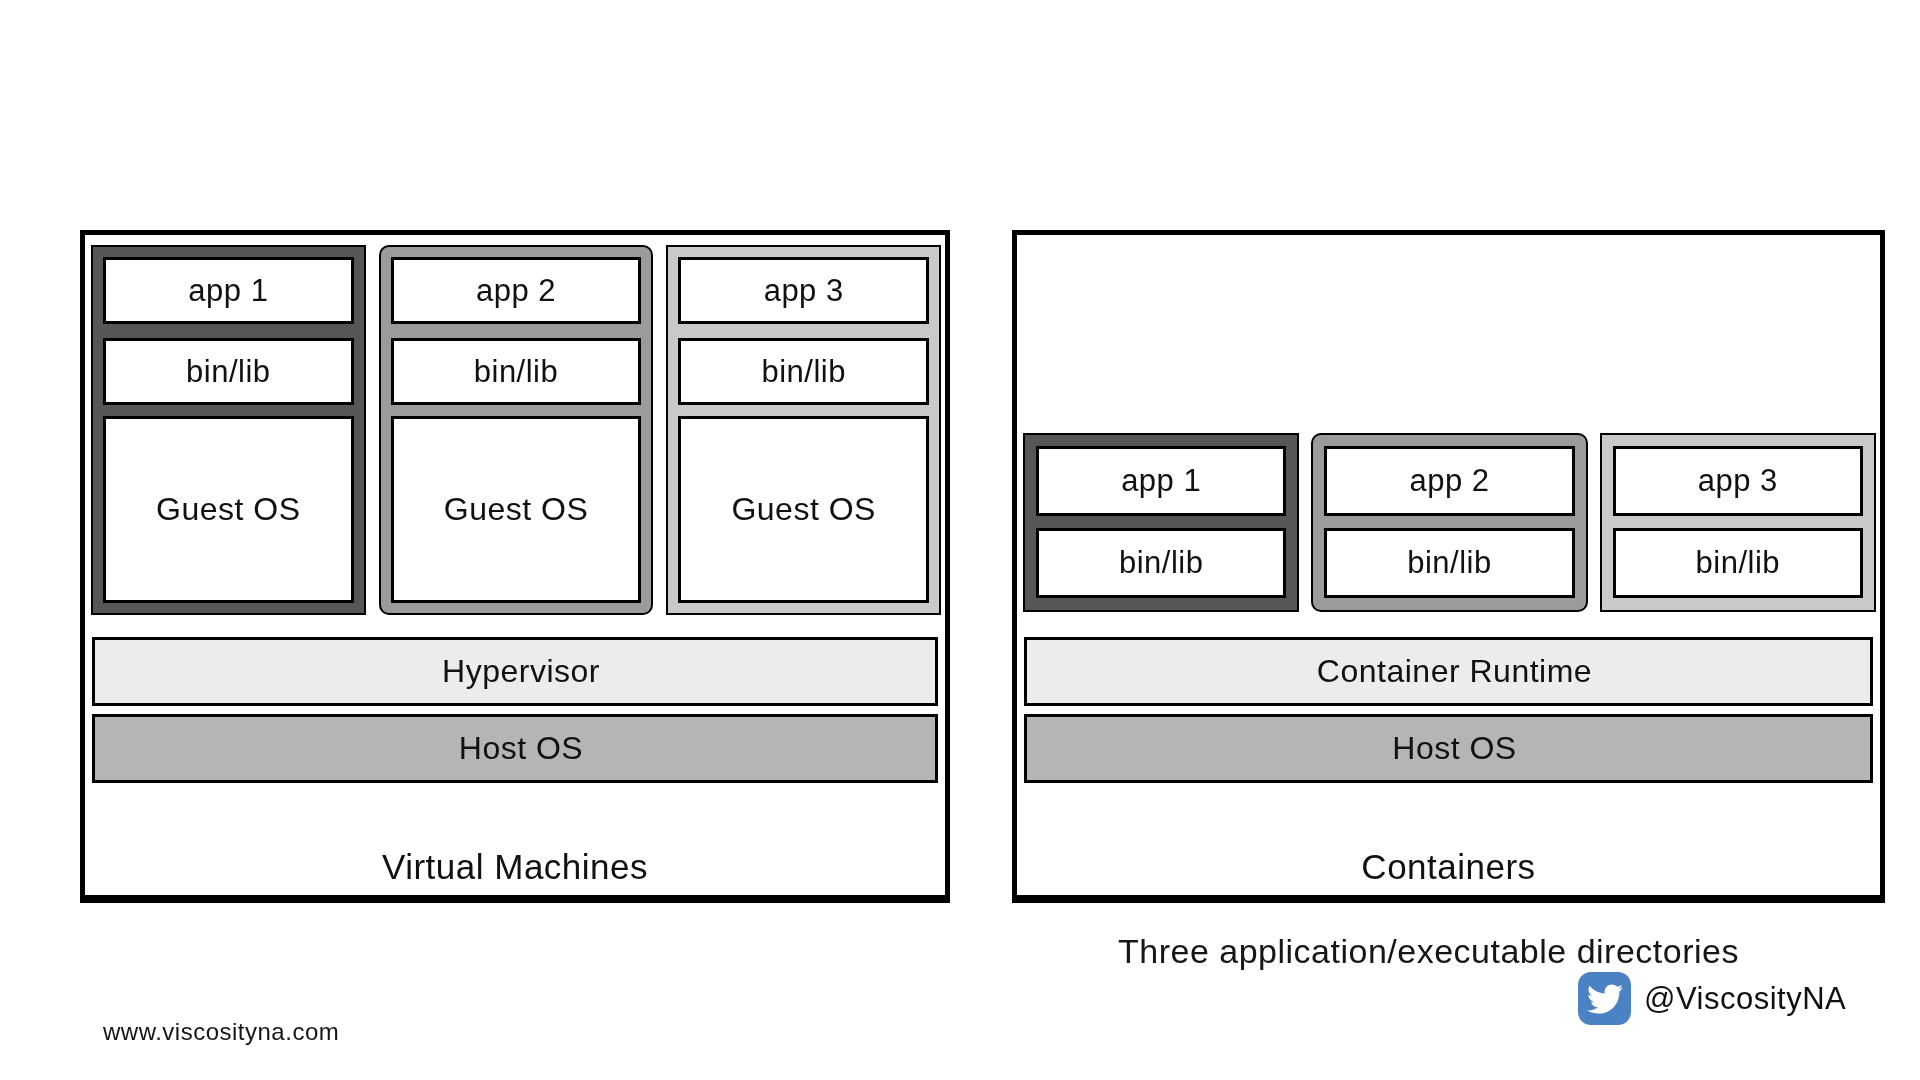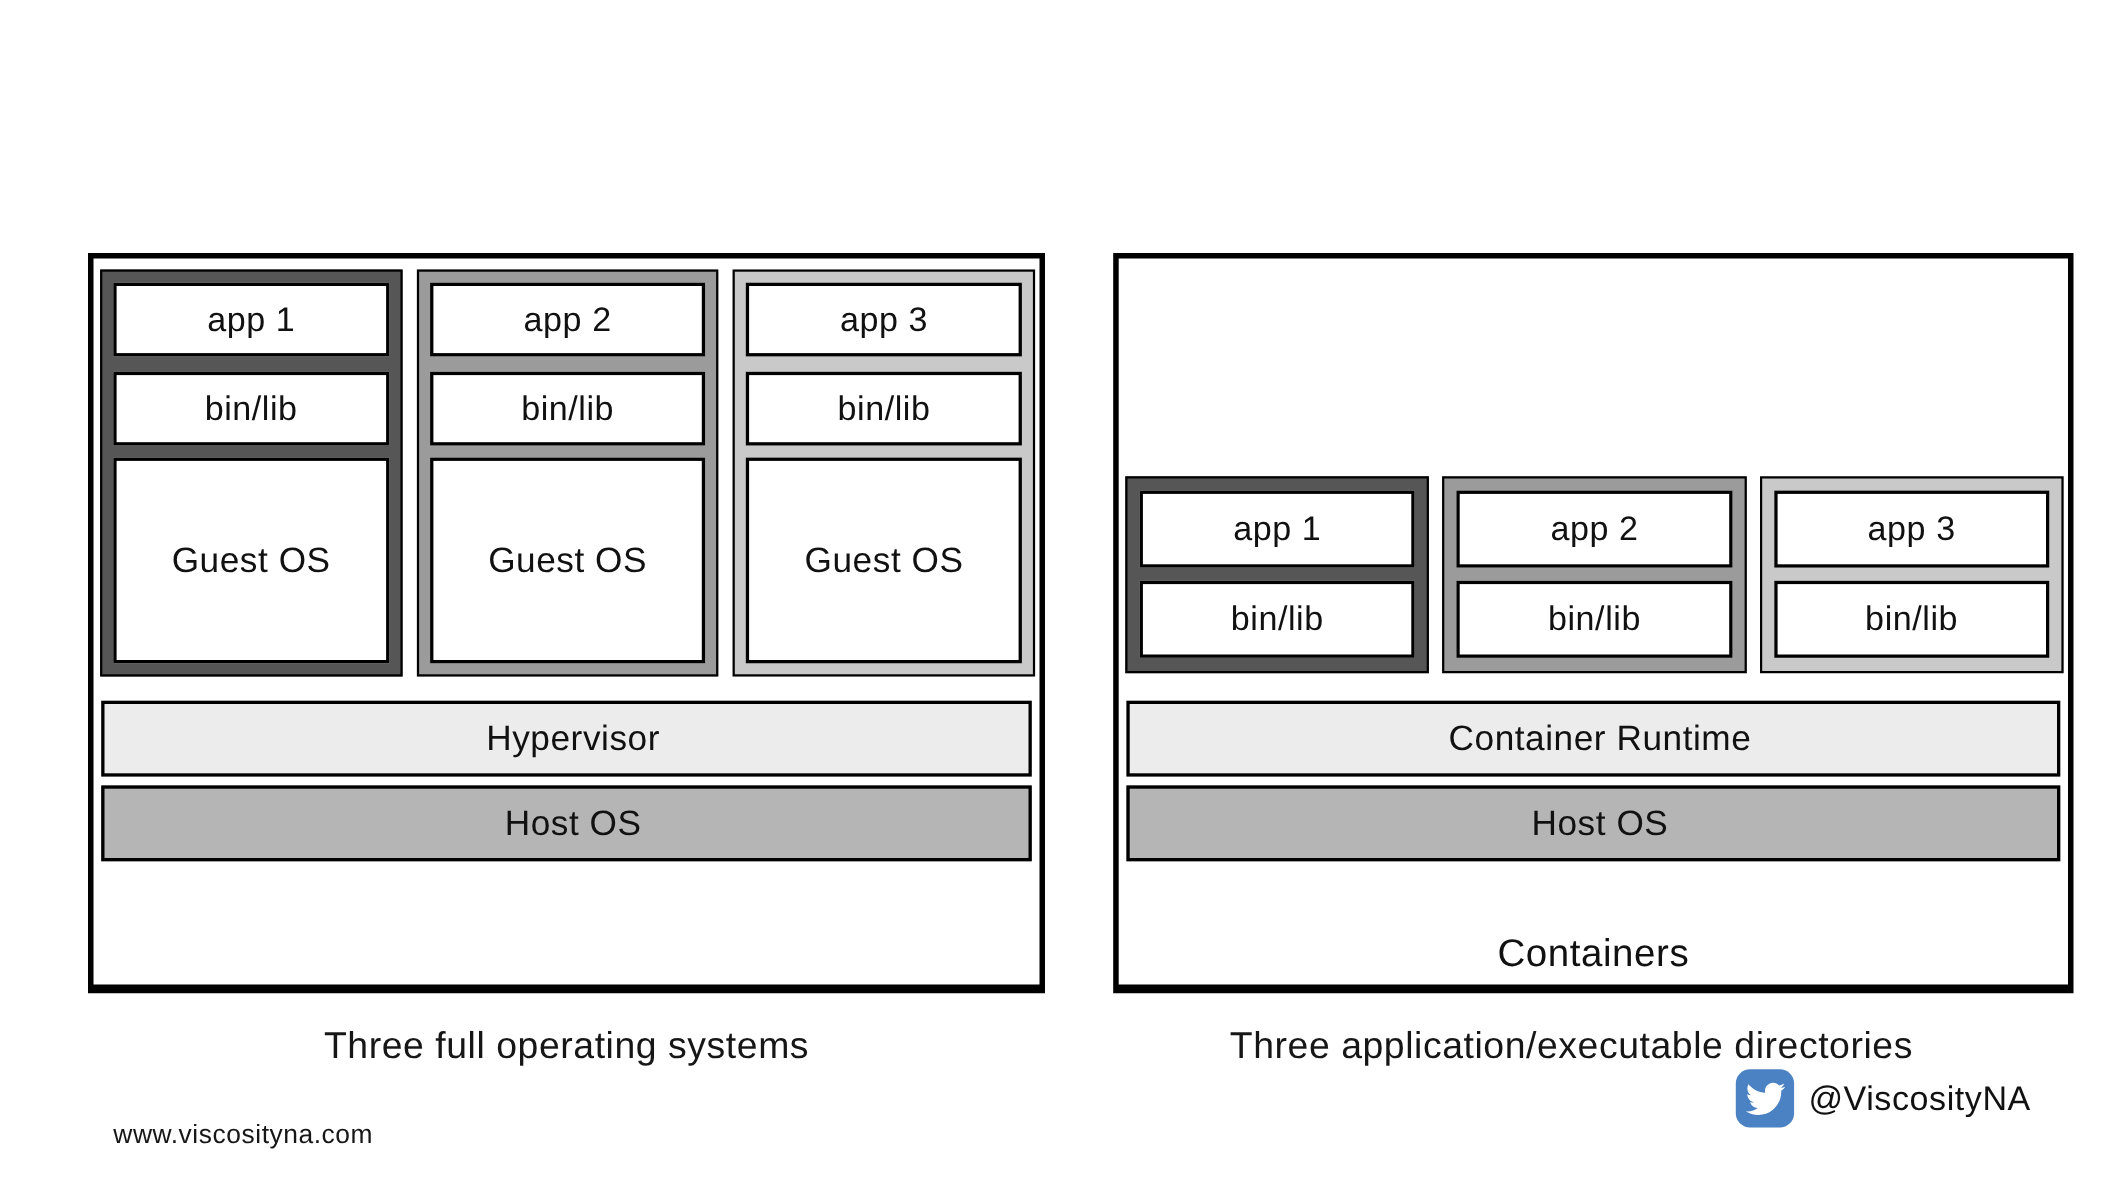--- a/index.html
+++ b/index.html
@@ -38,7 +38,7 @@
   .vm .stack { padding: 10px; }
   .ct .stack { padding: 11px; }
   .shade-dark  { background: #565656; }
-  .shade-mid   { background: #9b9b9b; }
+  .shade-mid   { background: #9b9b9b; border-radius: 10px; }
   .shade-light { background: #c9c9c9; }
 
   .cell {

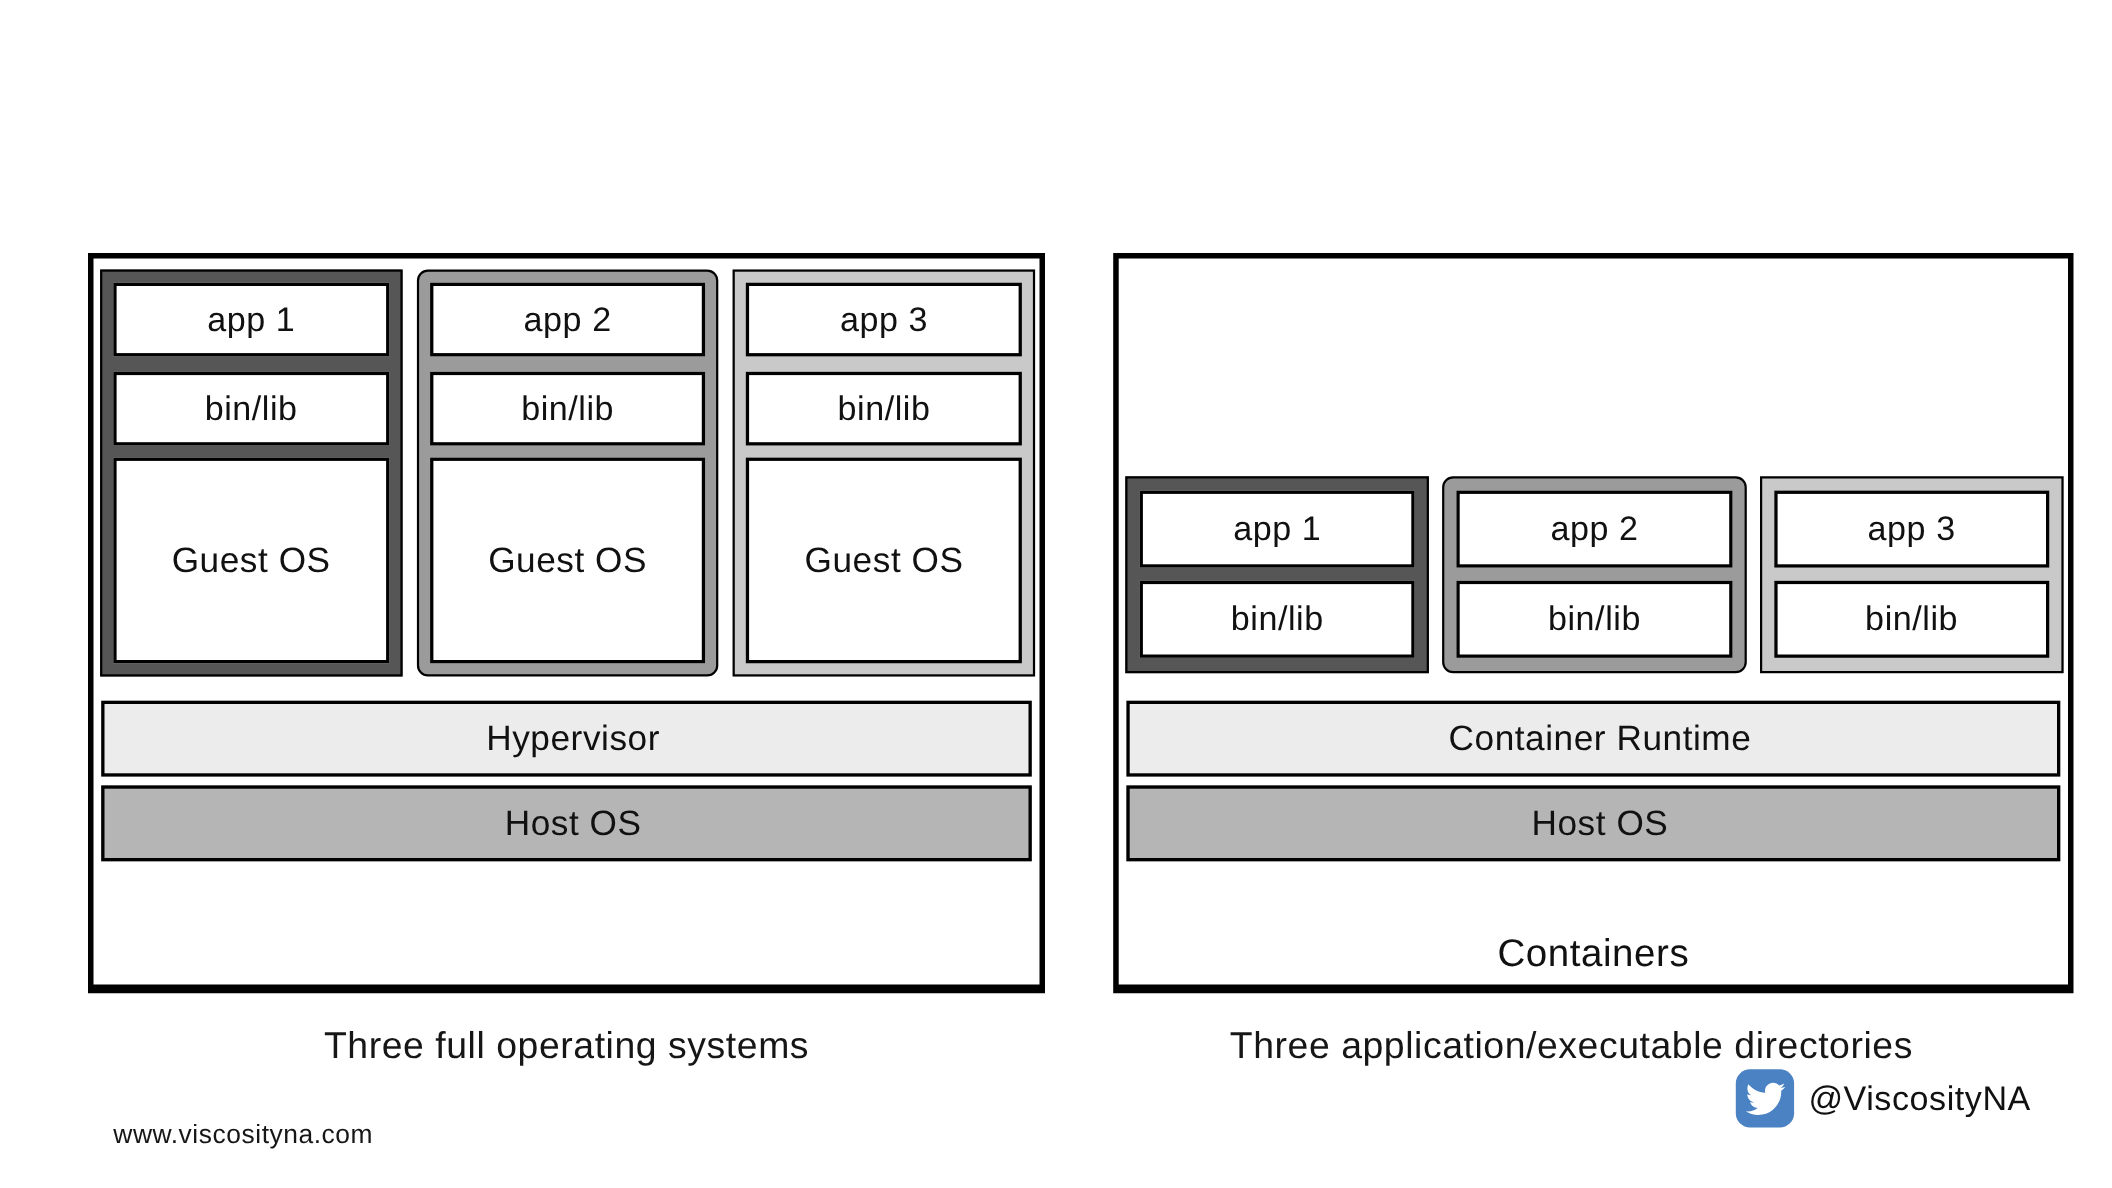--- a/index.html
+++ b/index.html
@@ -172,6 +172,7 @@
 
     <div class="layer-bar fill-light pos-a">Hypervisor</div>
     <div class="layer-bar fill-mid pos-b">Host OS</div>
+    <h2 class="panel-title">Virtual Machines</h2>
   </section>
 
   <div class="caption vm-cap">Three full operating systems</div>

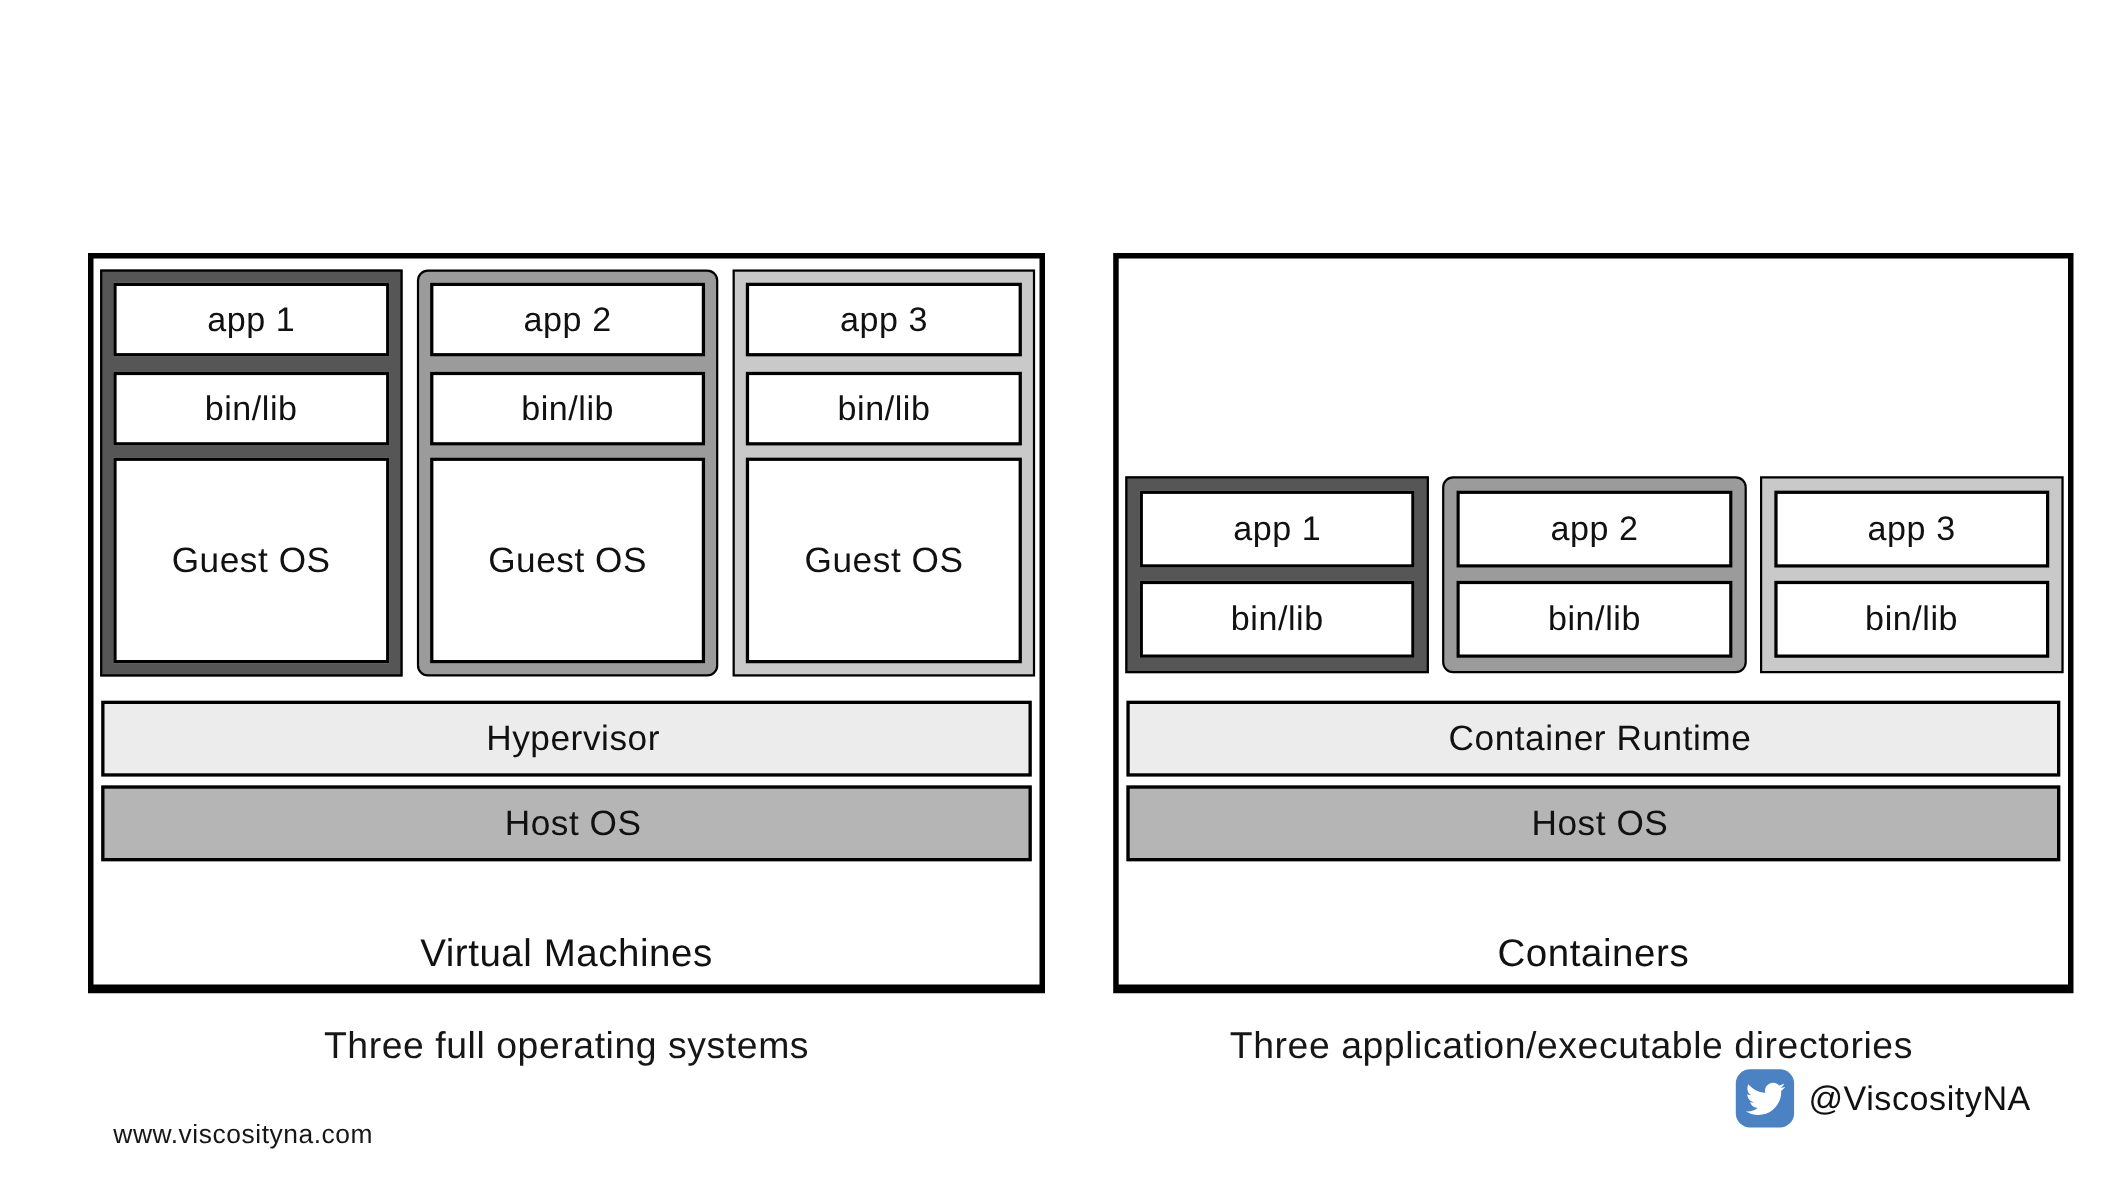--- a/index.html
+++ b/index.html
@@ -175,7 +175,6 @@
     <h2 class="panel-title">Virtual Machines</h2>
   </section>
 
-  <div class="caption vm-cap">Three full operating systems</div>
 
   <section class="panel ct">
     <div class="stacks">

